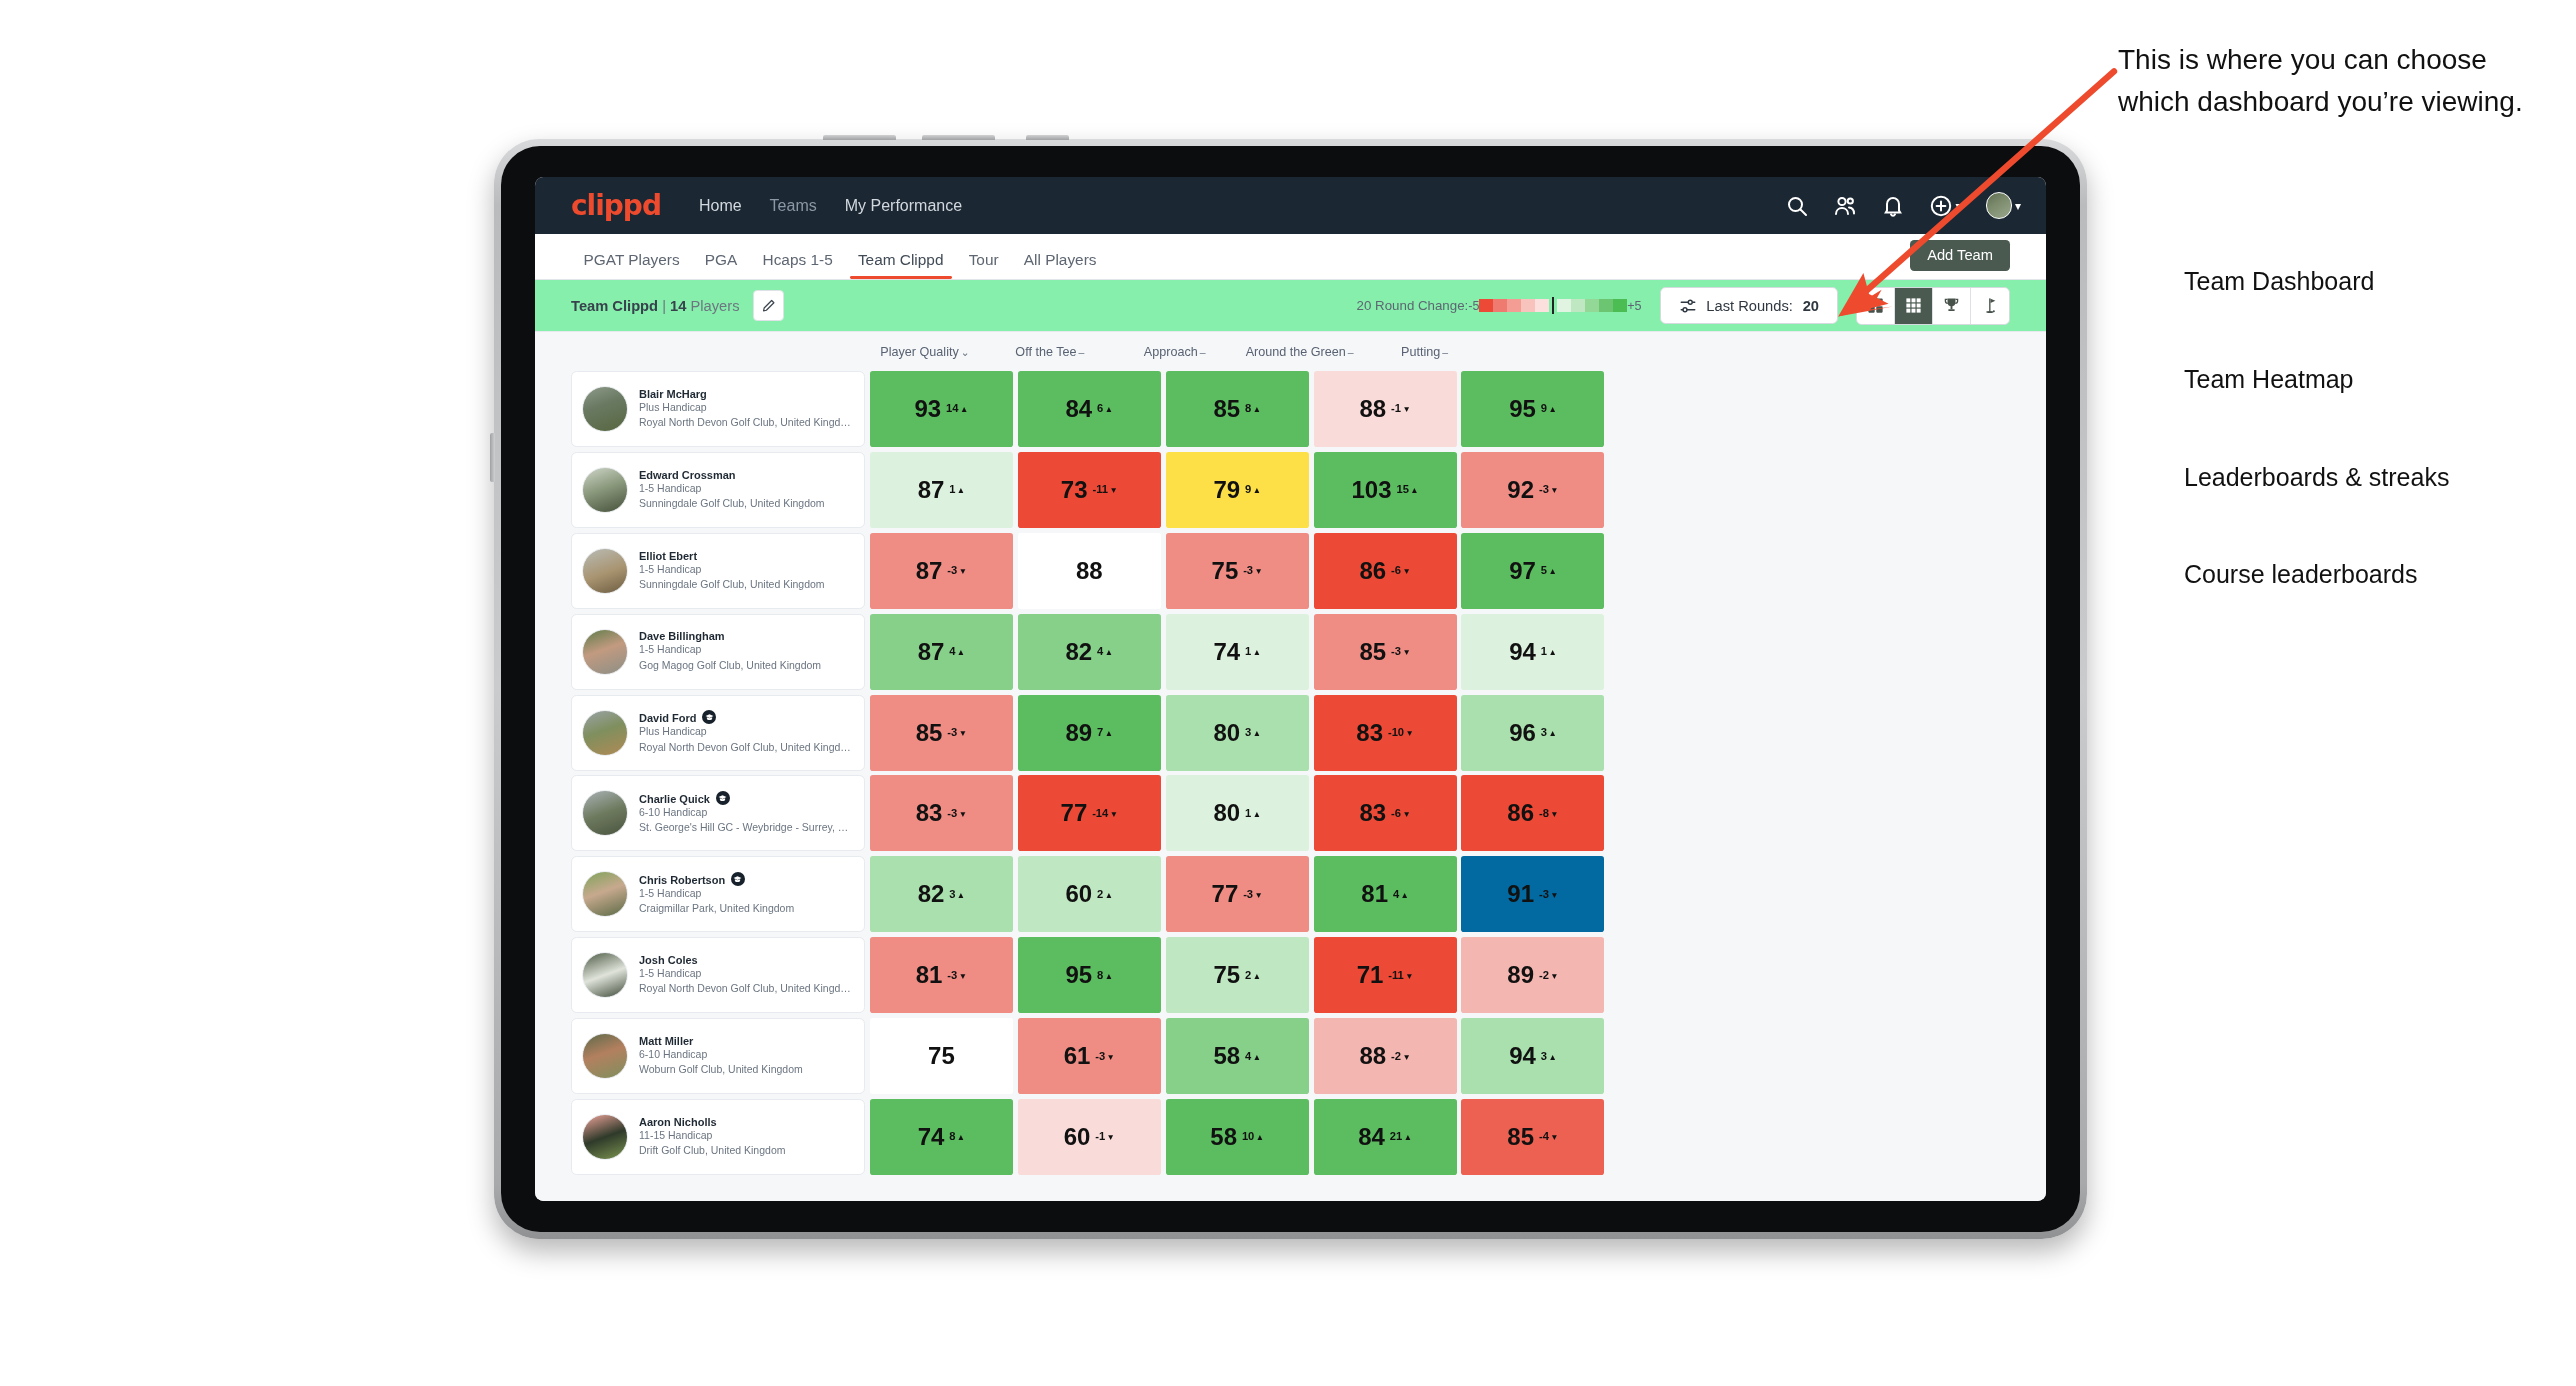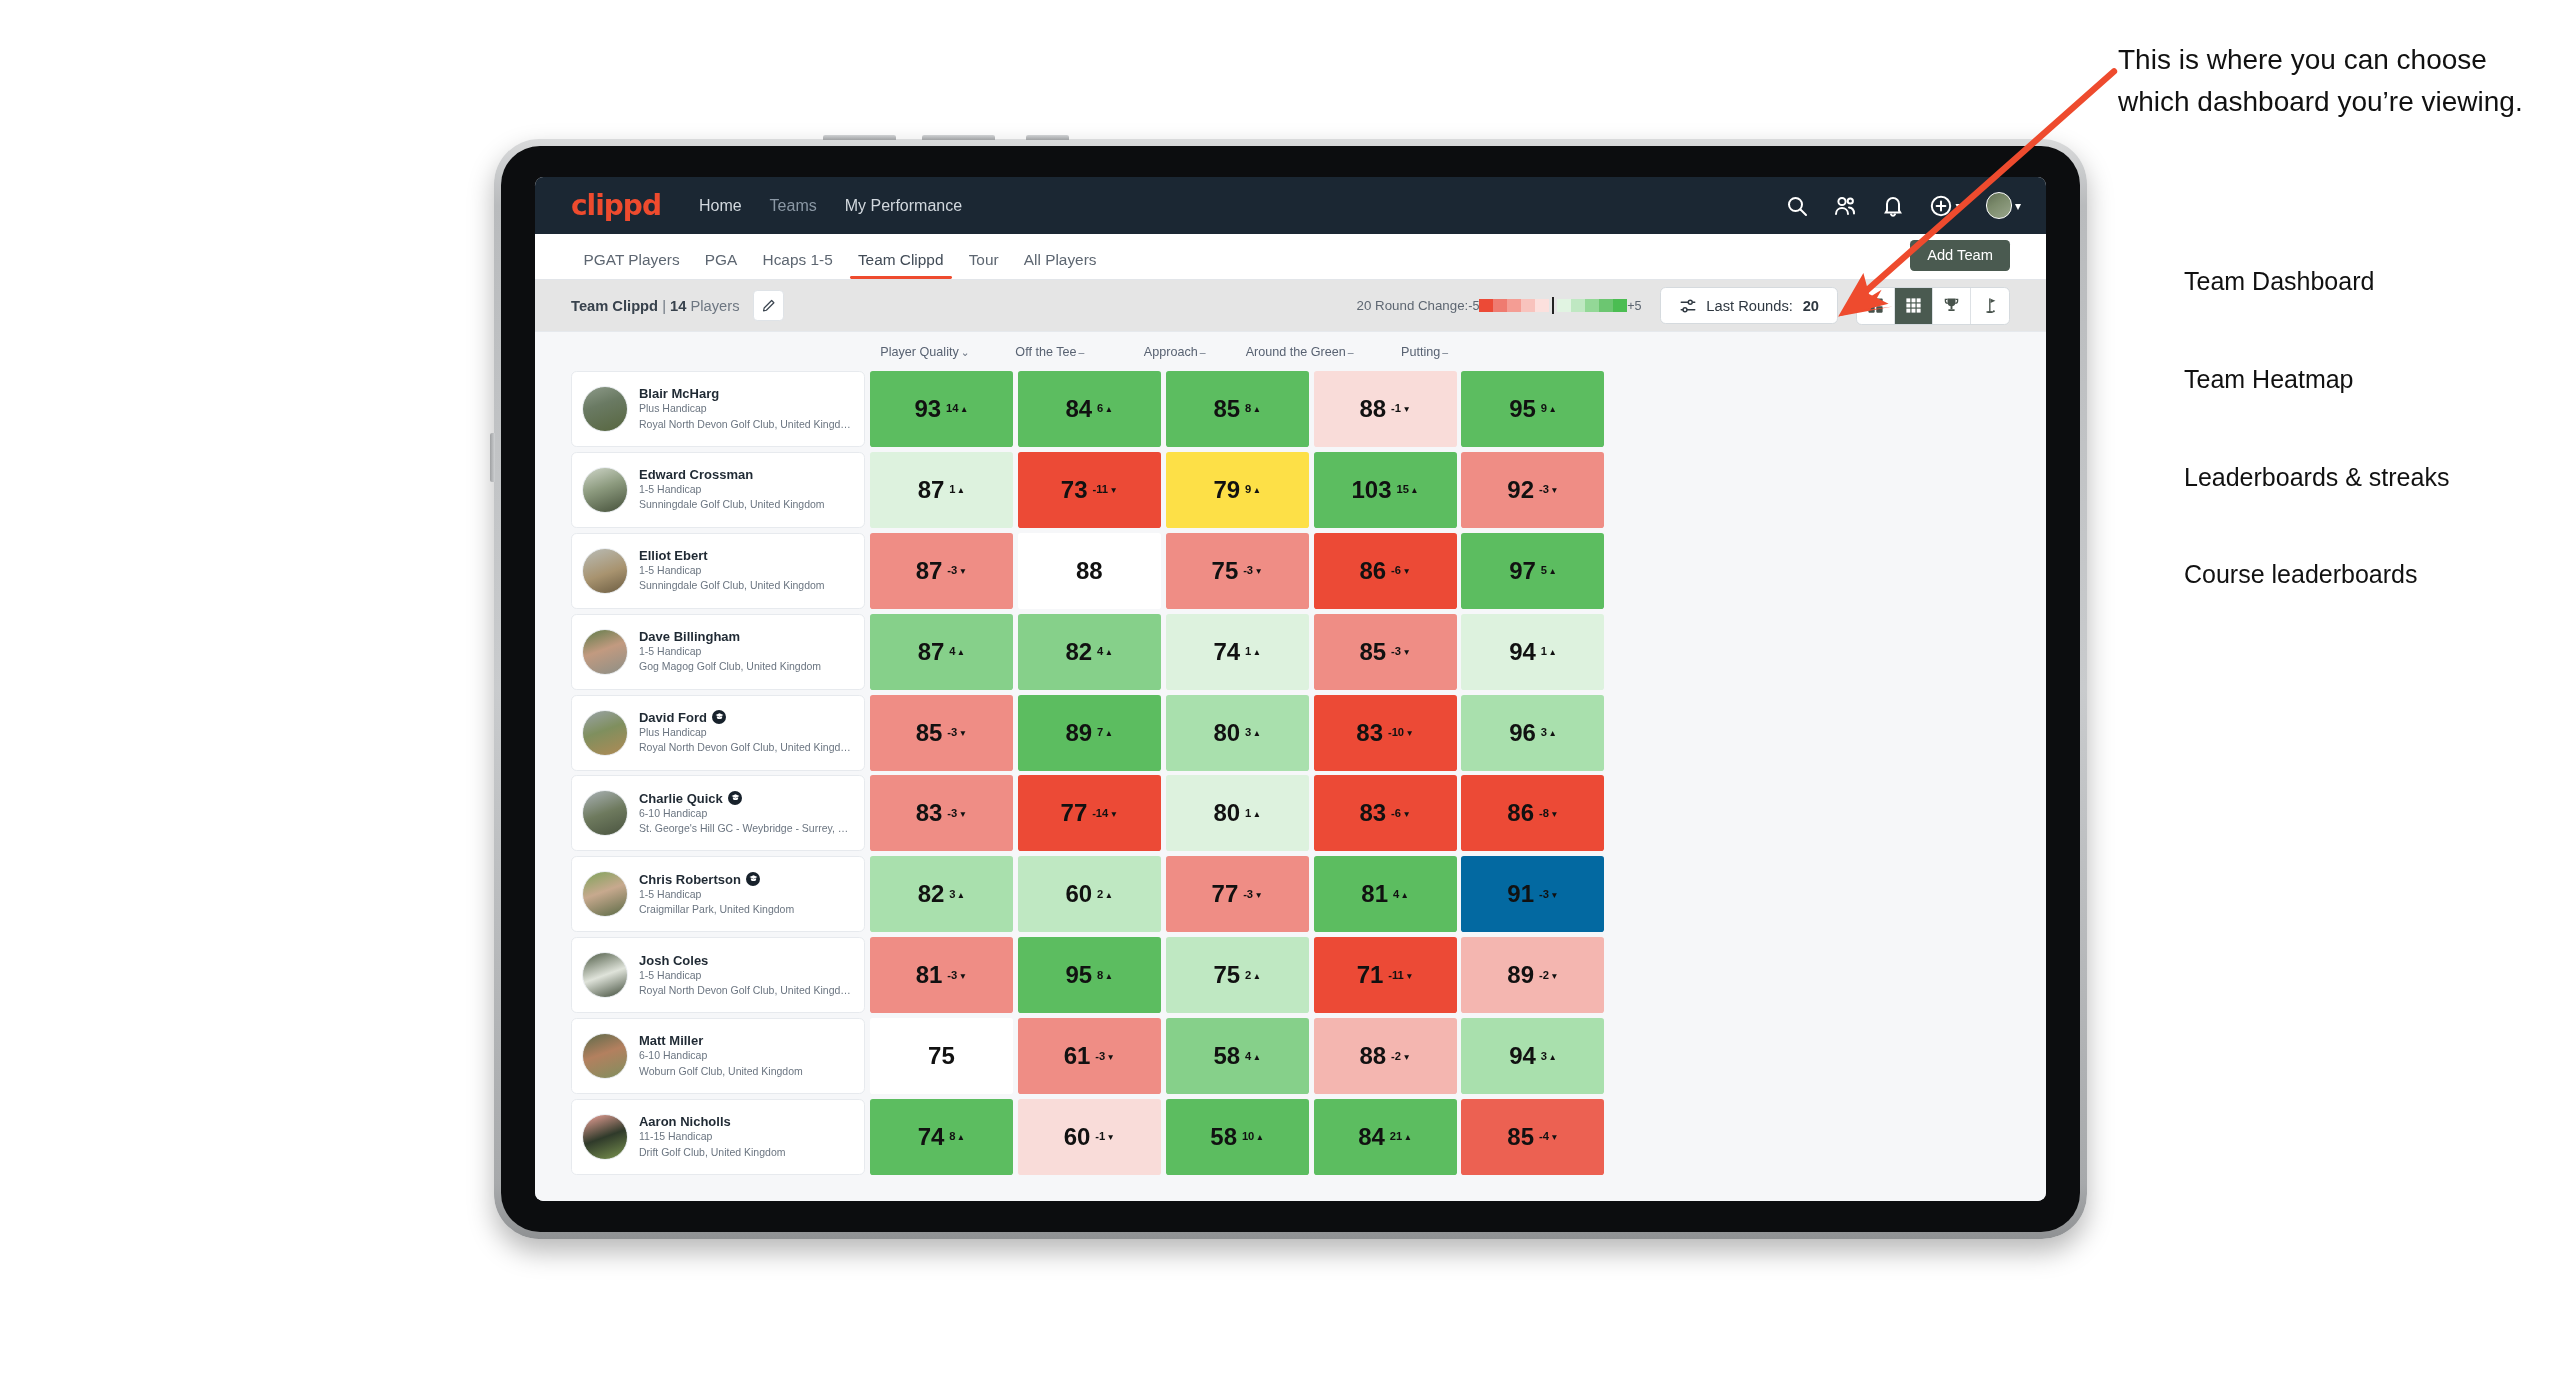--- a/index.html
+++ b/index.html
@@ -112,7 +112,7 @@
 
   
   #toolbar {
-    height: 52px; background: #e5e5e5;
+    height: 52px; background: #86efac;
     border-bottom: 0.7px solid #e6e9ed;
     display: flex; align-items: center;
     padding: 0 36px;

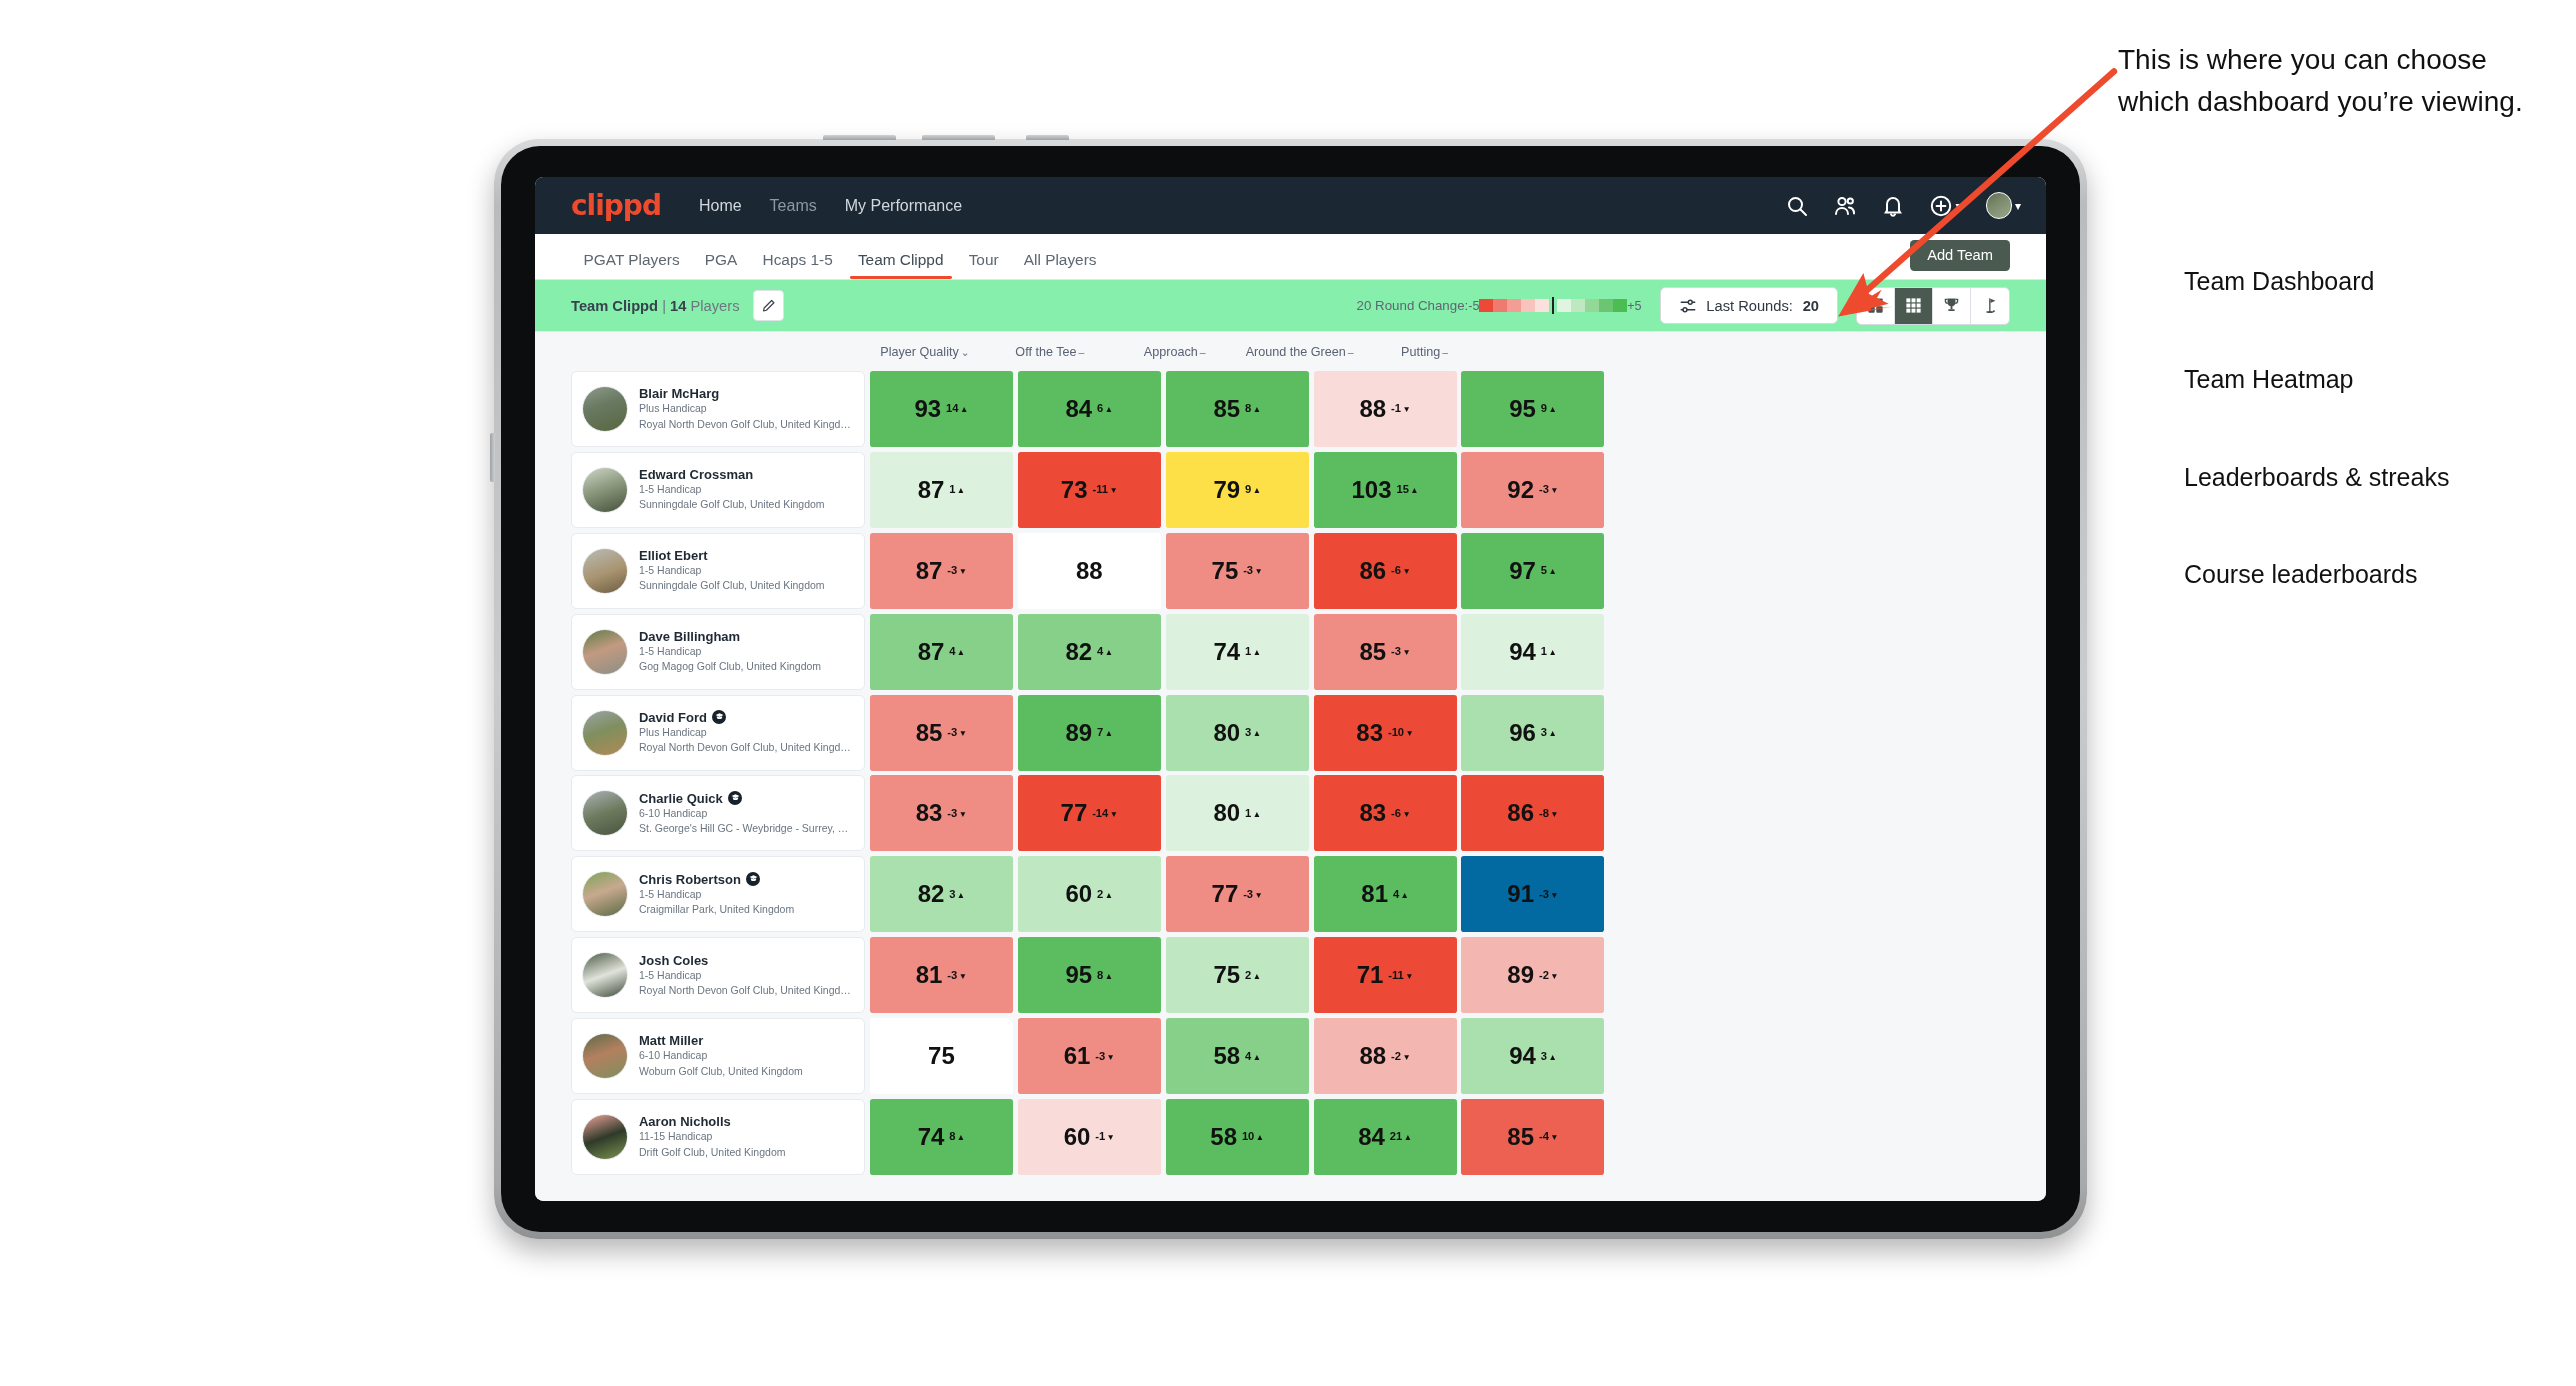--- a/index.html
+++ b/index.html
@@ -173,7 +173,7 @@
     border: 1.4px solid #eceff2; flex:none; margin-right: 11.2px;
   }
   .pinfo { min-width:0; }
-  .pname { font-size: 13px; font-weight:700; color:#1f2933; display:flex; align-items:flex-start; gap:5.6px; white-space:nowrap; }
+  .pname { font-size: 11px; font-weight:700; color:#1f2933; display:flex; align-items:flex-end; gap:5.6px; white-space:nowrap; }
   .badge-grad { width:14px; height:14px; border-radius:50%; background:#17212b; display:inline-flex; align-items:center; justify-content:center; flex:none;}
   .badge-grad svg { width: 9px; height: 9px; color:#fff; }
   .pmeta { font-size: 10.5px; color:#6b7581; line-height:1.45; white-space:nowrap; overflow:hidden; text-overflow:ellipsis; max-width: 218px; }

